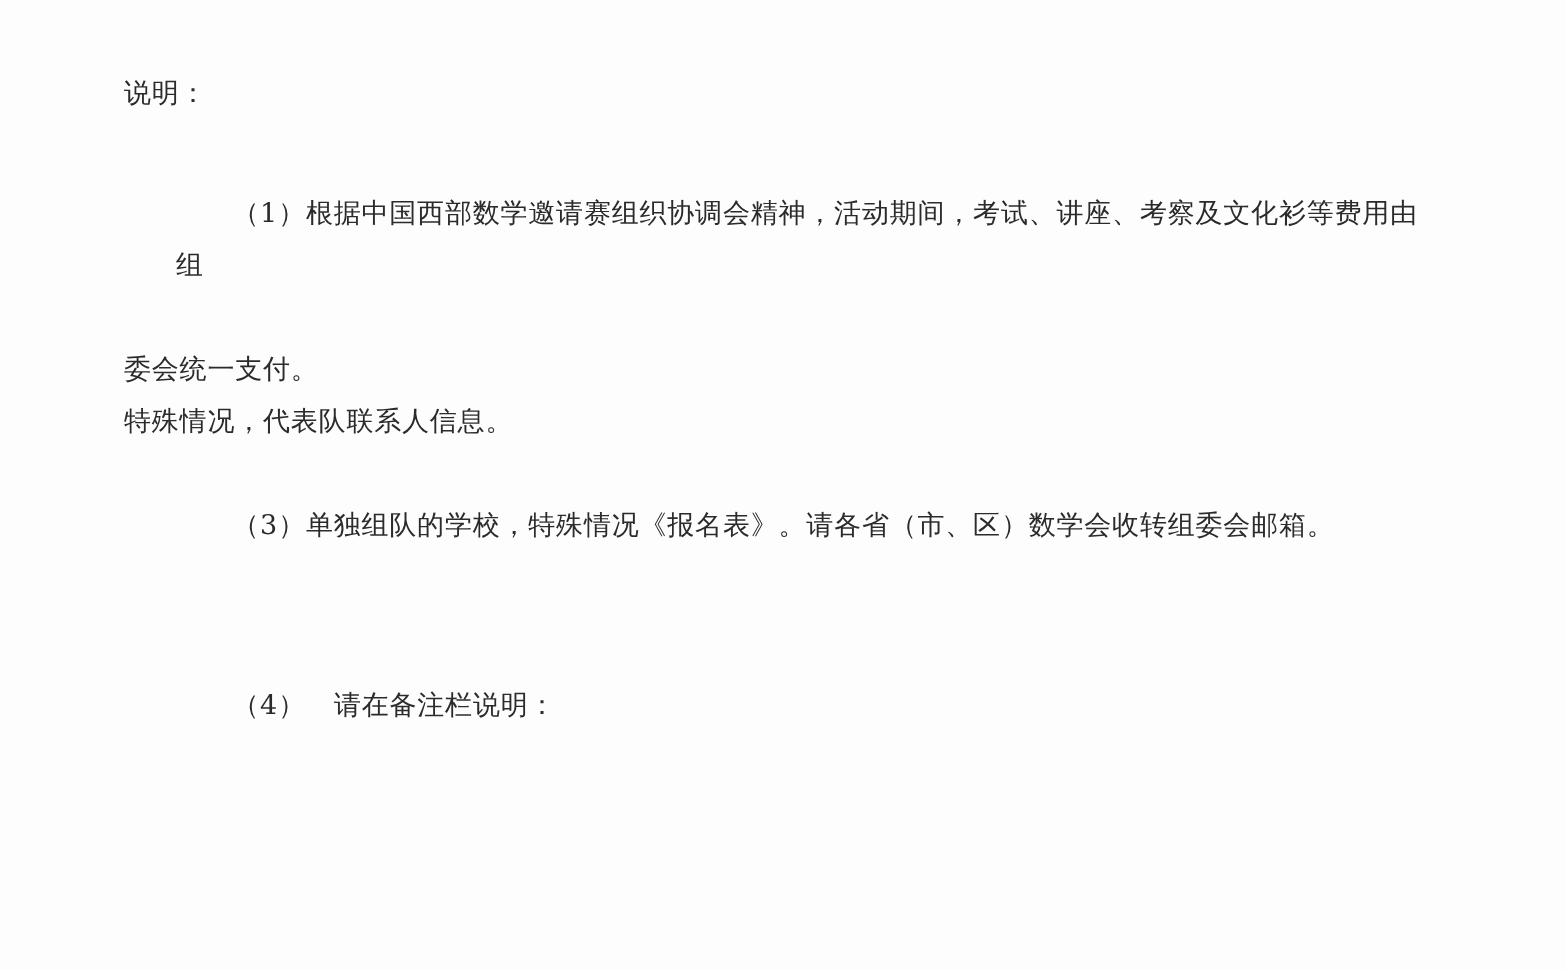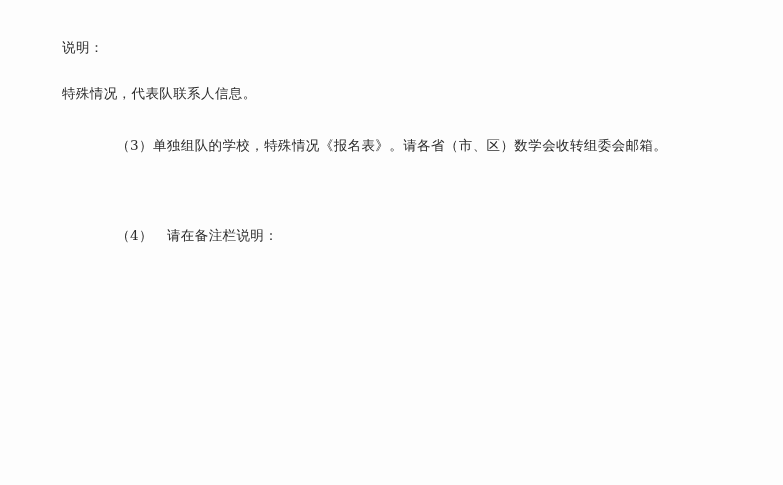--- a/index.html
+++ b/index.html
@@ -34,7 +34,7 @@
     white-space: pre-wrap;
   }
   .heading {
-    margin-bottom: 20px;
+    margin-bottom: 8px;
   }
   .para {
     text-indent: 0;

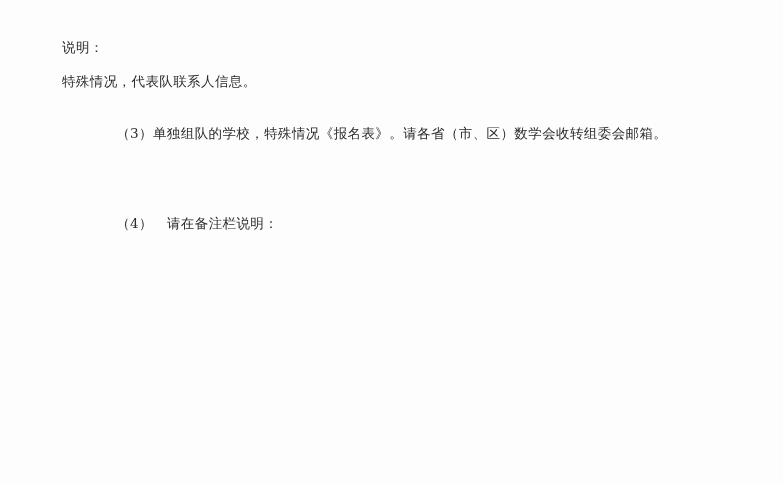--- a/index.html
+++ b/index.html
@@ -63,6 +63,9 @@
 
     <div class="line heading">说明：</div>
 
+    <div class="line para indent-1">
+      <span>（1）</span><span>根据中国西部数学邀请赛组织协调会精神，活动期间，考试、讲座、考察及文化衫等费用由组</span>
+    </div>
 
     <div class="line para indent-2">特殊情况，代表队联系人信息。</div>
 

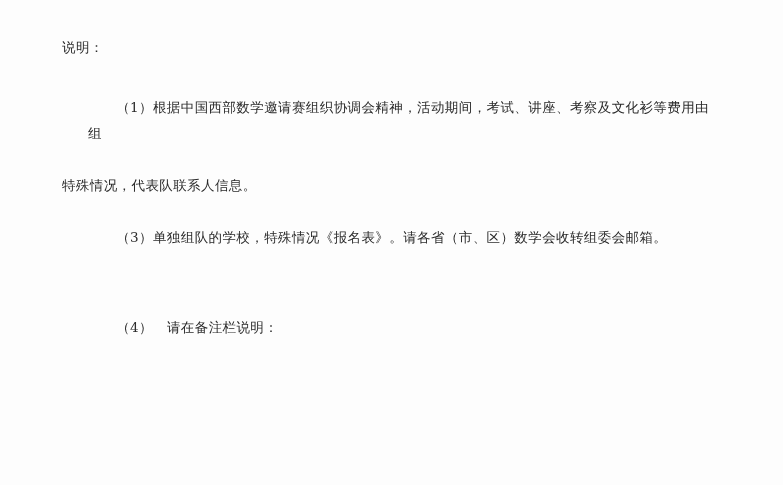--- a/index.html
+++ b/index.html
@@ -66,6 +66,7 @@
     <div class="line para indent-1">
       <span>（1）</span><span>根据中国西部数学邀请赛组织协调会精神，活动期间，考试、讲座、考察及文化衫等费用由组</span>
     </div>
+    <div class="line para indent-2">委会统一支付。</div>
 
     <div class="line para indent-2">特殊情况，代表队联系人信息。</div>
 

